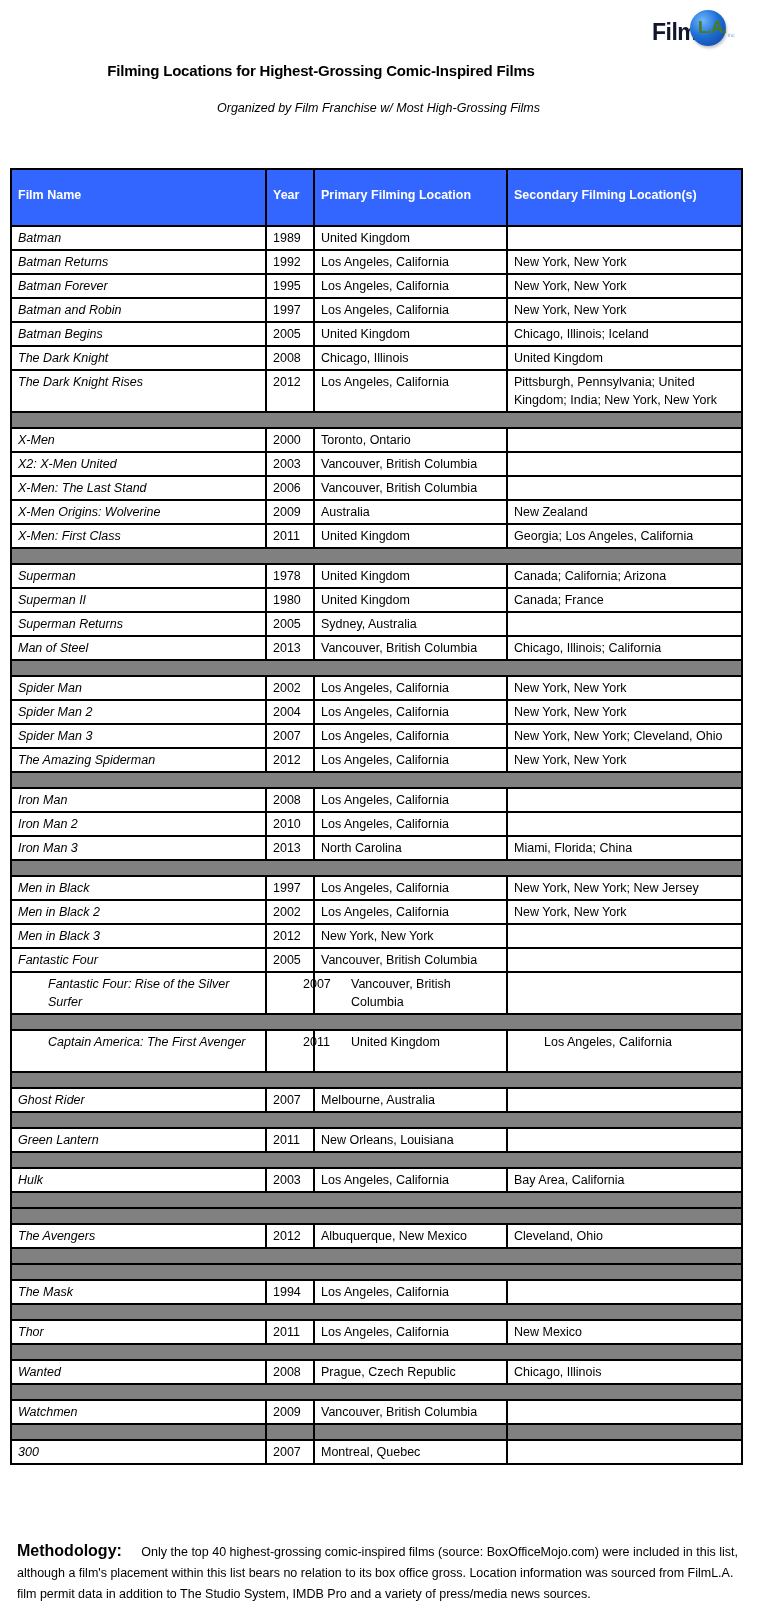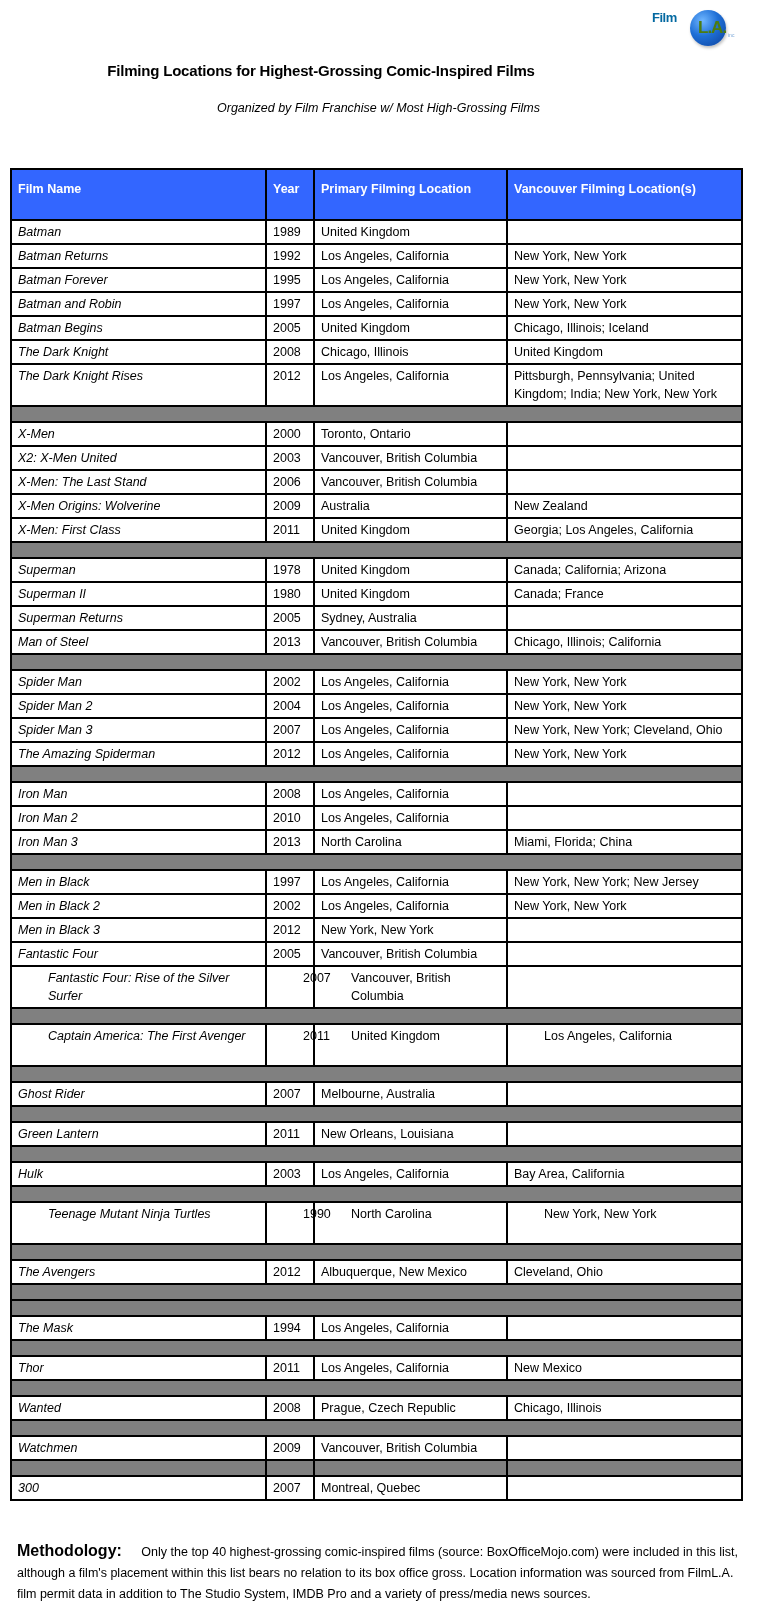--- a/index.html
+++ b/index.html
@@ -11,8 +11,8 @@
       position: absolute; top: 8px; left: 650px; width: 90px; height: 42px;
     }
     .logo .film {
-      position: absolute; left: 2px; top: 2px; font-weight: bold; font-size: 13px;
-      color: #0369a1; letter-spacing: -0.5px;
+      position: absolute; left: 2px; top: 11px; font-weight: bold; font-size: 23px;
+      color: #0f172a; letter-spacing: -0.5px;
     }
     .logo .globe {
       position: absolute; left: 40px; top: 2px; width: 36px; height: 36px; border-radius: 50%;

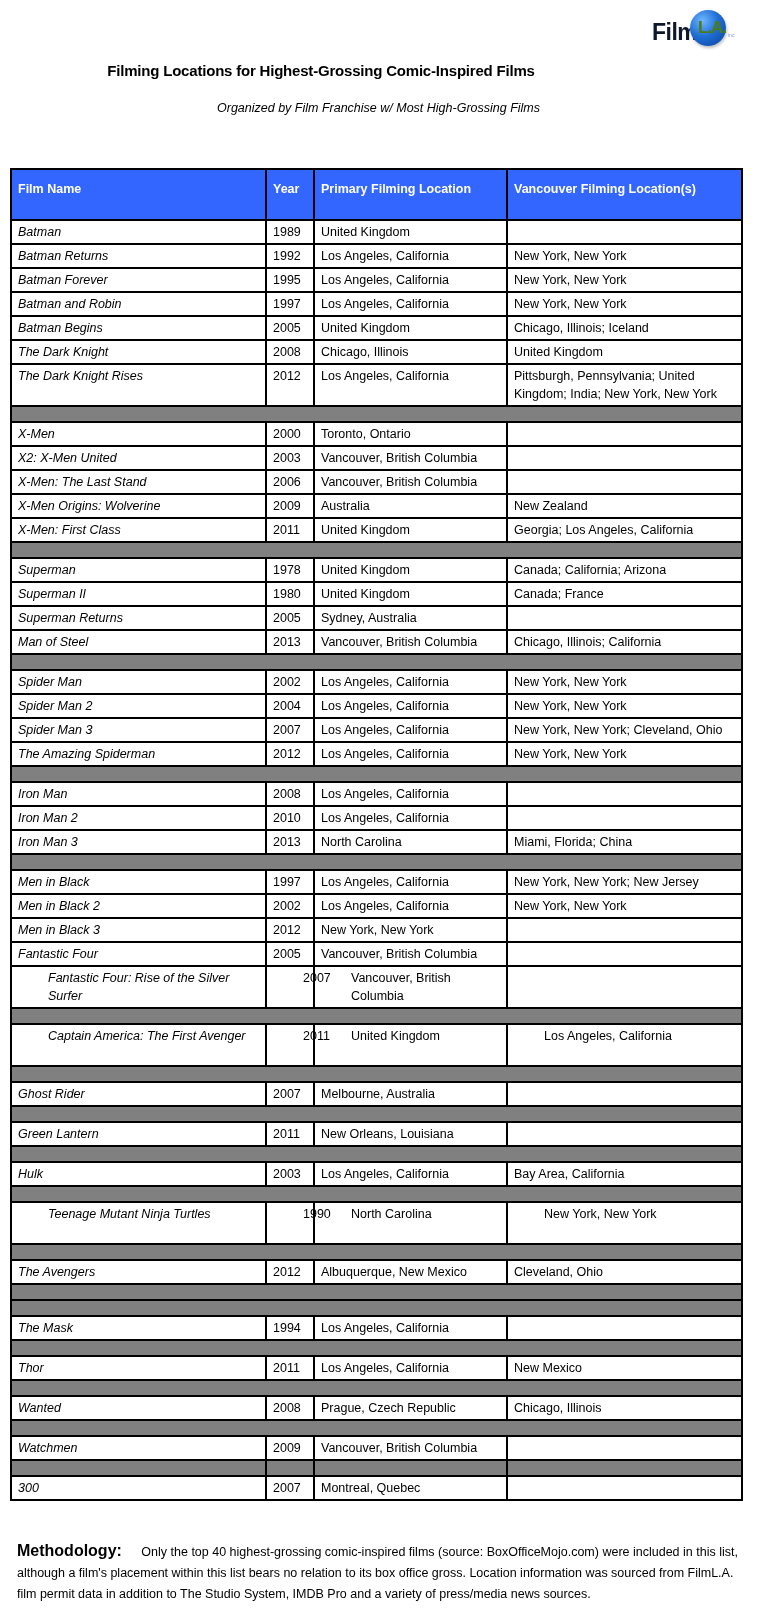--- a/index.html
+++ b/index.html
@@ -49,7 +49,7 @@
     }
     table.grid th {
       background: #3366ff; color: #ffffff; font-weight: bold; height: 37px;
-      padding-top: 10px;
+      padding-top: 16px;
     }
     table.grid td.film { font-style: italic; }
     table.grid tr.tall td { height: 36px; padding-left: 36px; }

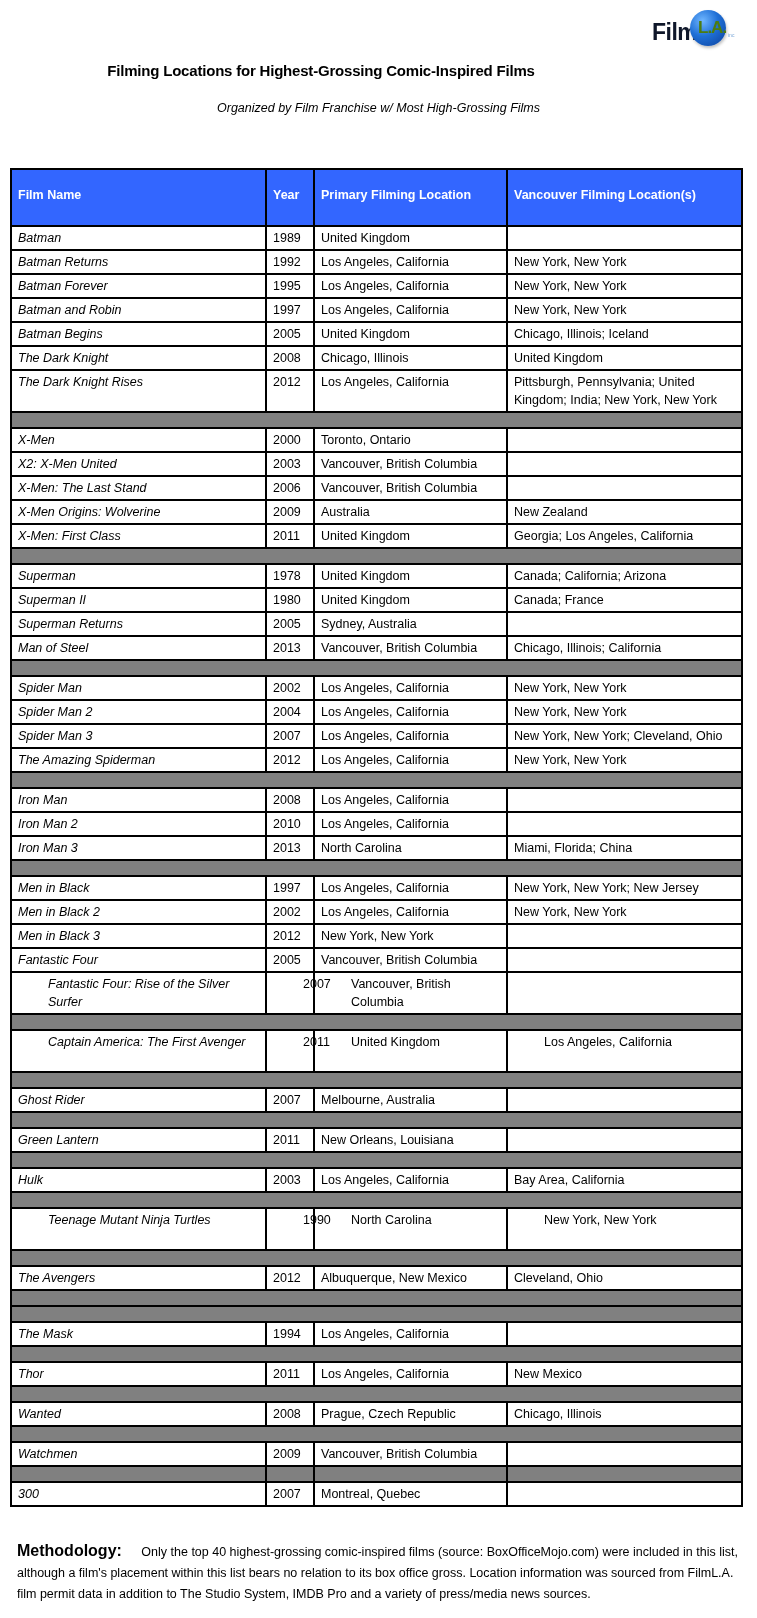--- a/index.html
+++ b/index.html
@@ -86,7 +86,7 @@
       <th>Film Name</th>
       <th>Year</th>
       <th>Primary Filming Location</th>
-      <th>Vancouver Filming Location(s)</th>
+      <th>Secondary Filming Location(s)</th>
     </tr>
   </thead>
   <tbody id="table-body">

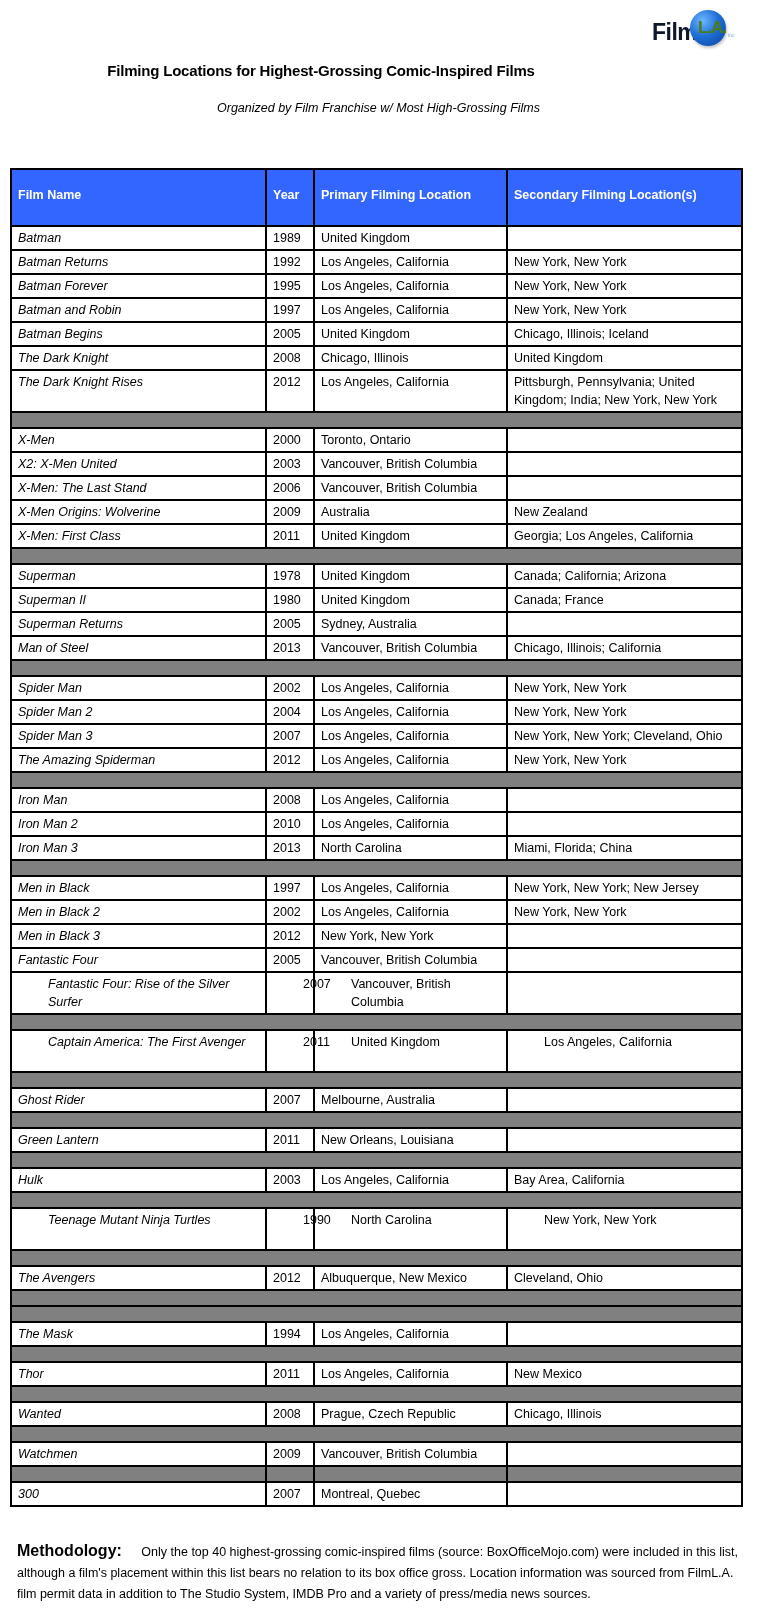--- a/index.html
+++ b/index.html
@@ -312,12 +312,6 @@
       <tr class="sep">
         <td colspan="4" class="full"></td>
       </tr>
-      <tr class="tall">
-        <td class="film">Teenage Mutant Ninja Turtles</td>
-        <td>1990</td>
-        <td>North Carolina</td>
-        <td>New York, New York</td>
-      </tr>
       <tr class="sep">
         <td colspan="4" class="full"></td>
       </tr>

